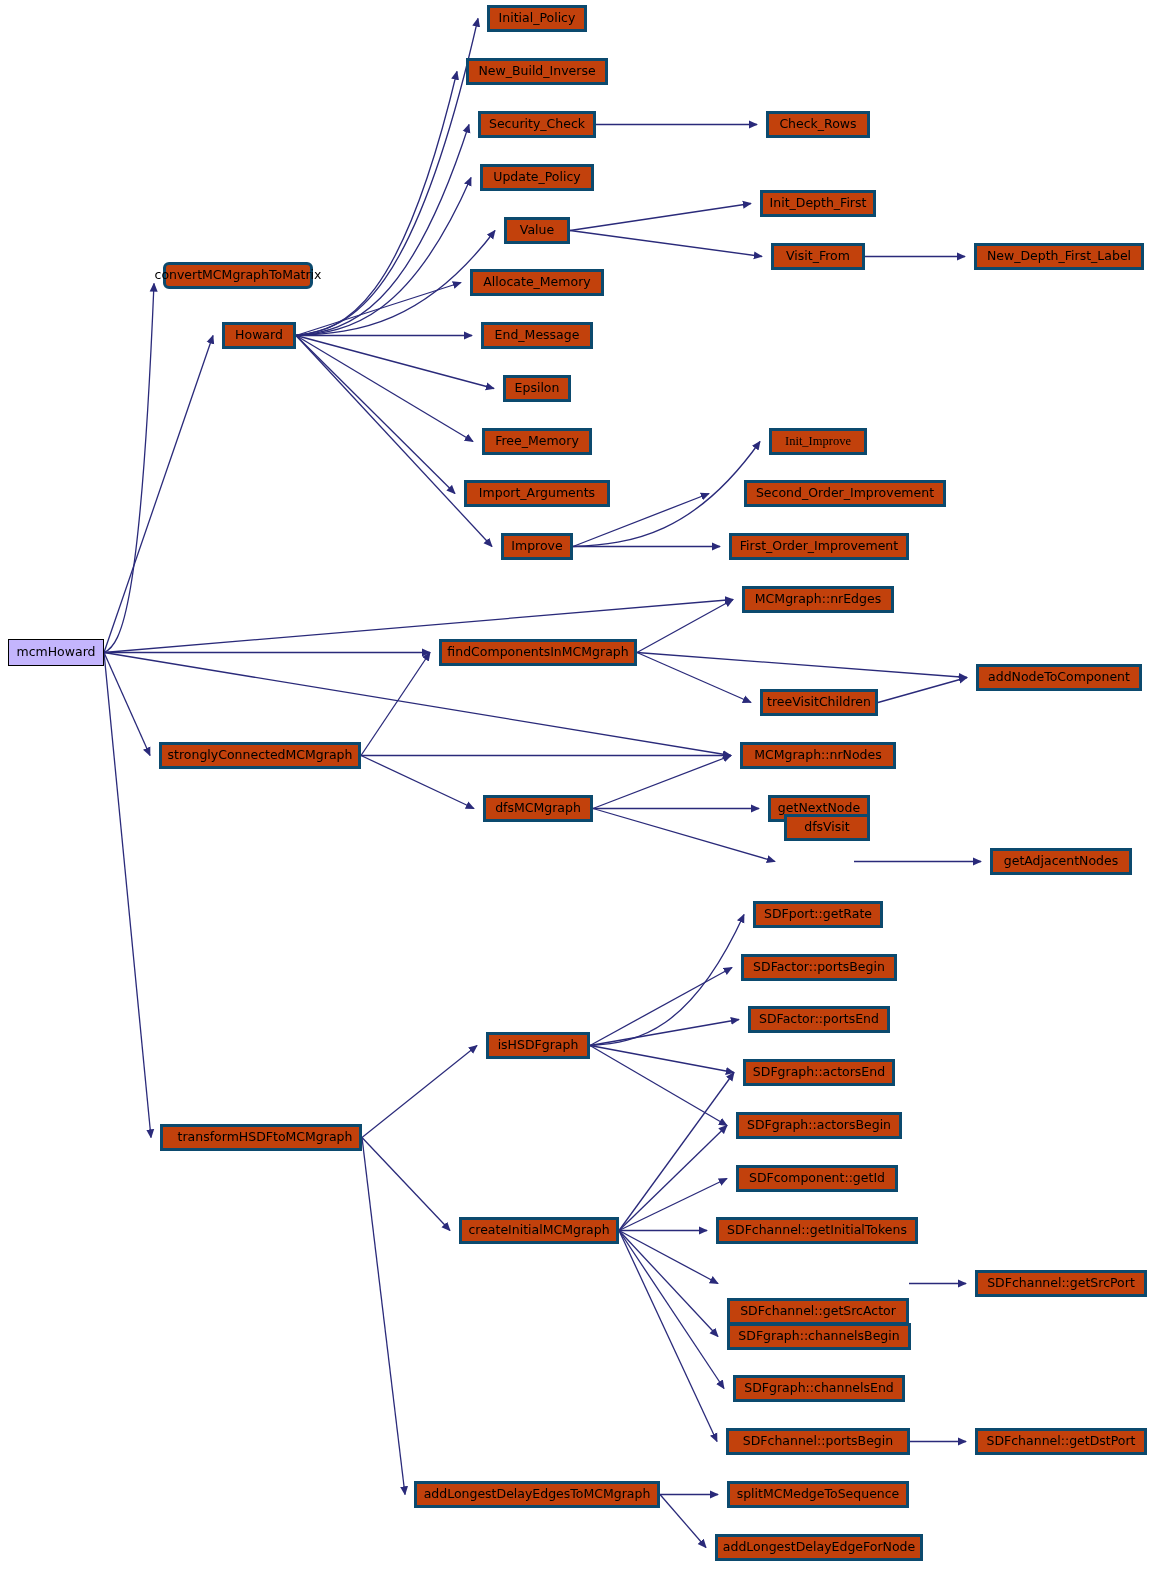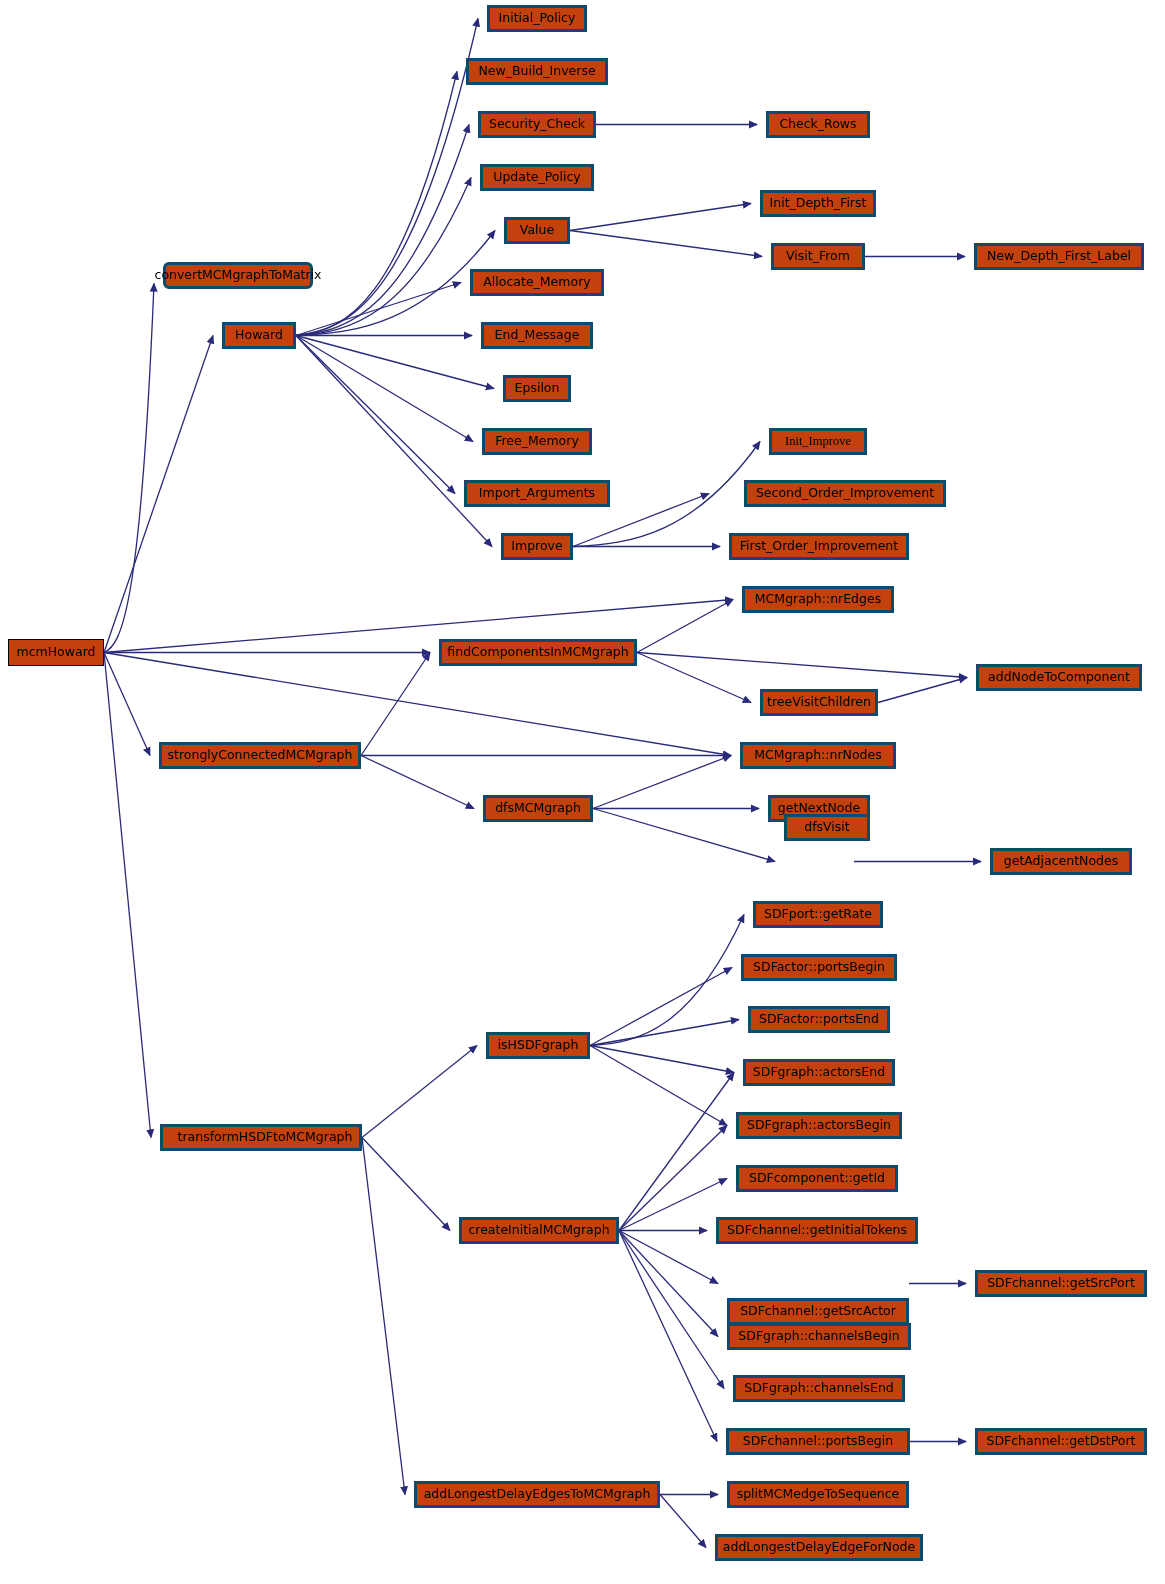--- a/index.html
+++ b/index.html
@@ -28,7 +28,7 @@
     z-index: 5;
   }
   .node.root {
-    background: #c2410c;
+    background: #c4b5fd;
     border: 1px solid #000000;
   }
   .node .lbl { display:block; }

